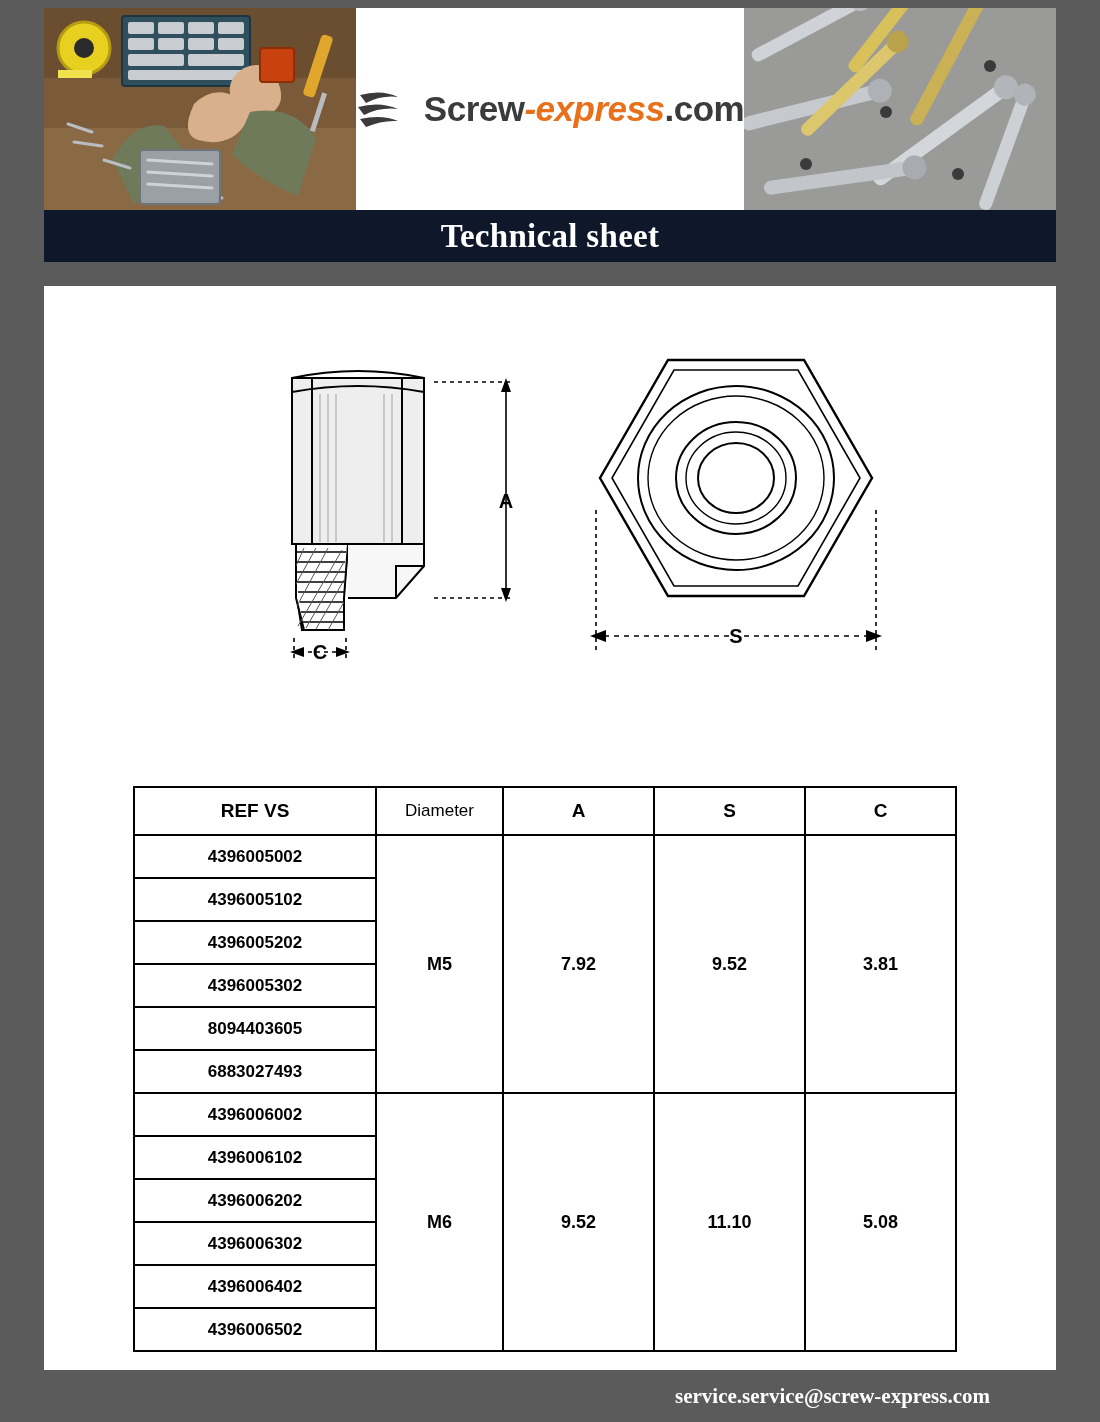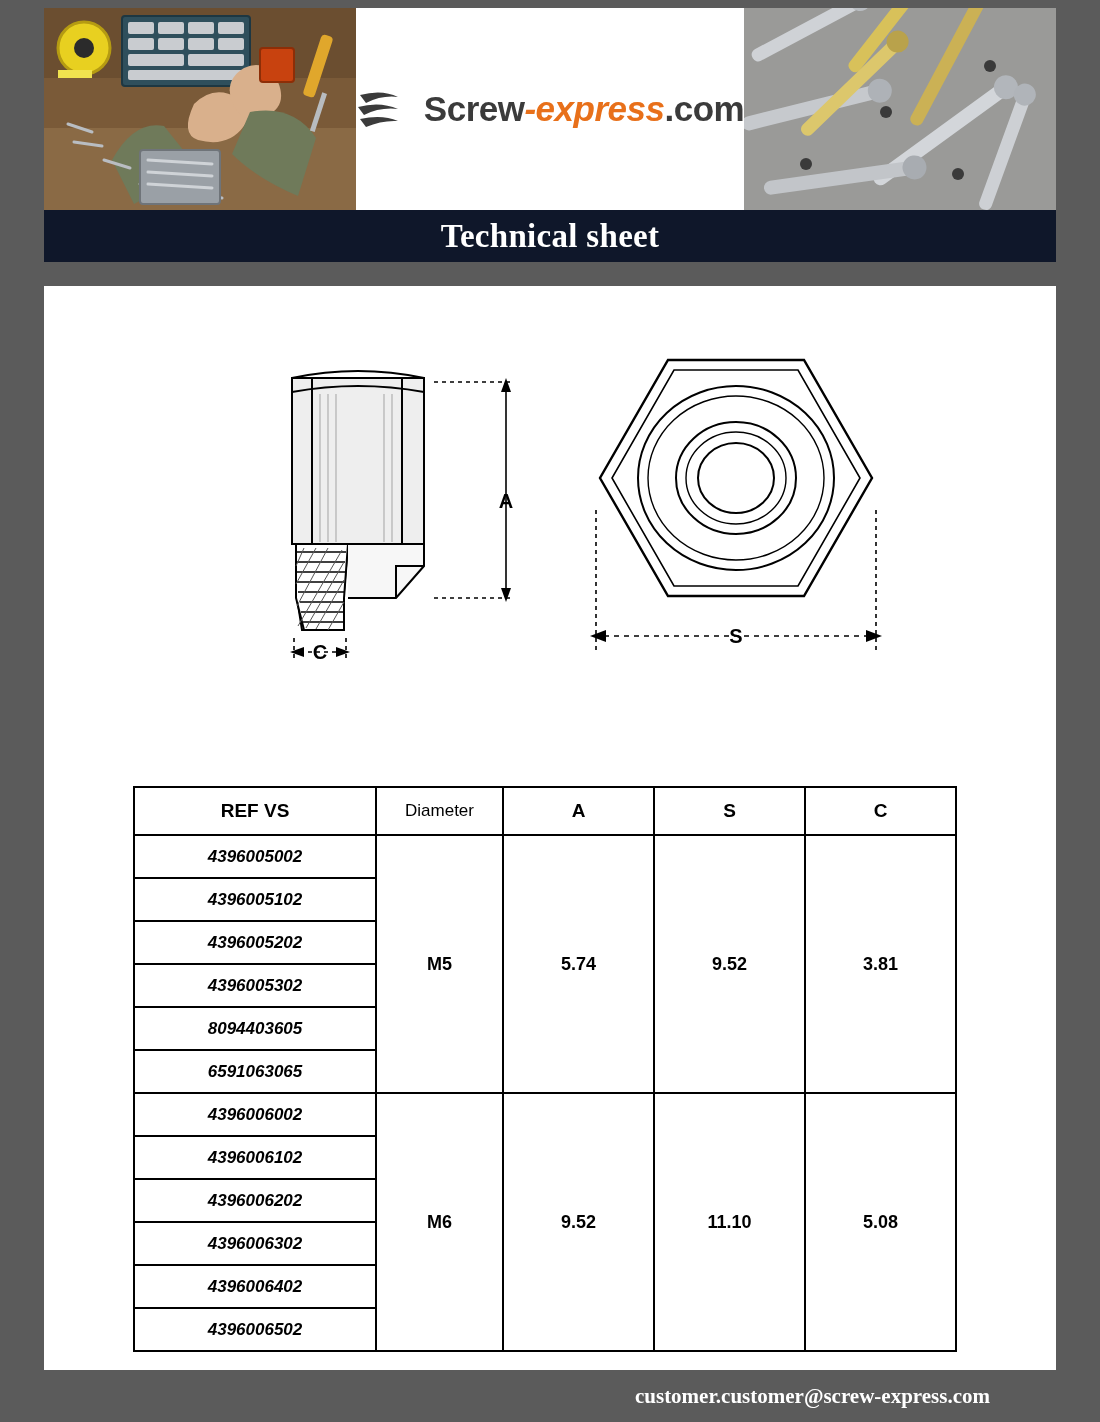--- a/index.html
+++ b/index.html
@@ -151,7 +151,7 @@
   table.spec th.col-s,
   table.spec th.col-c { width: 149px; font-size: 19px; }
   table.spec thead th { height: 46px; }
-  table.spec td.ref { font-size: 17px; font-style: italic; }
+  table.spec td.ref { font-size: 17px; }
   table.spec td.grp { font-size: 18px; }
 
   

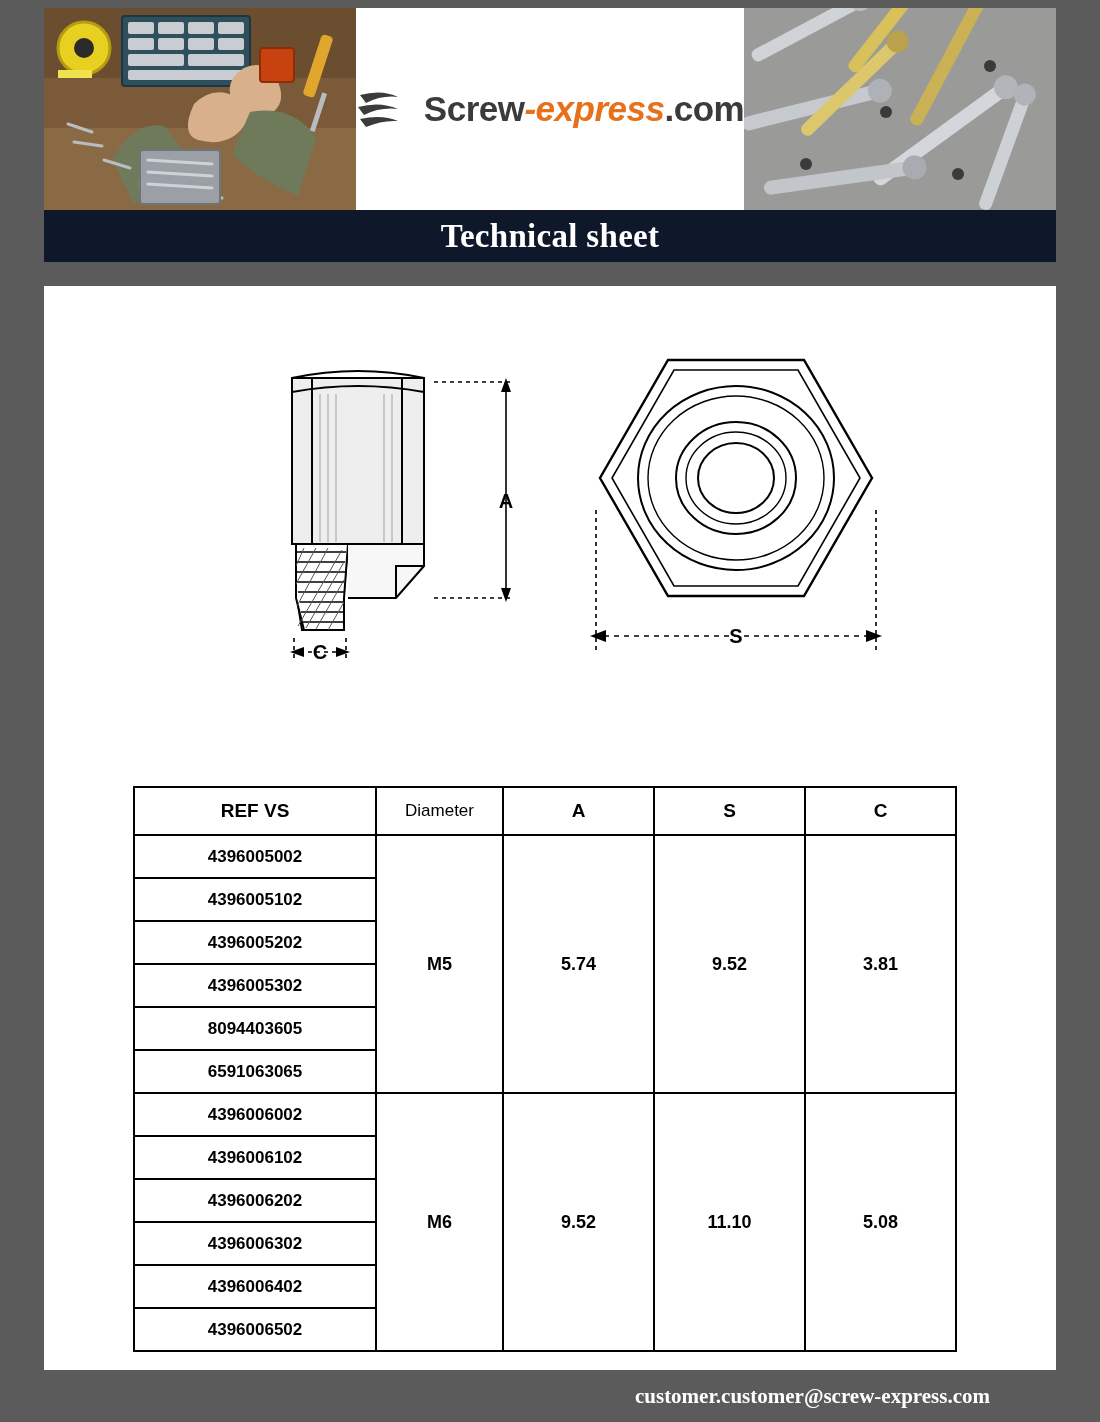--- a/index.html
+++ b/index.html
@@ -410,7 +410,7 @@
         <tr>
           <td class="ref">4396005002</td>
           <td class="grp" rowspan="6">M5</td>
-          <td class="grp" rowspan="6">5.74</td>
+          <td class="grp" rowspan="6">7.92</td>
           <td class="grp" rowspan="6">9.52</td>
           <td class="grp" rowspan="6">3.81</td>
         </tr>

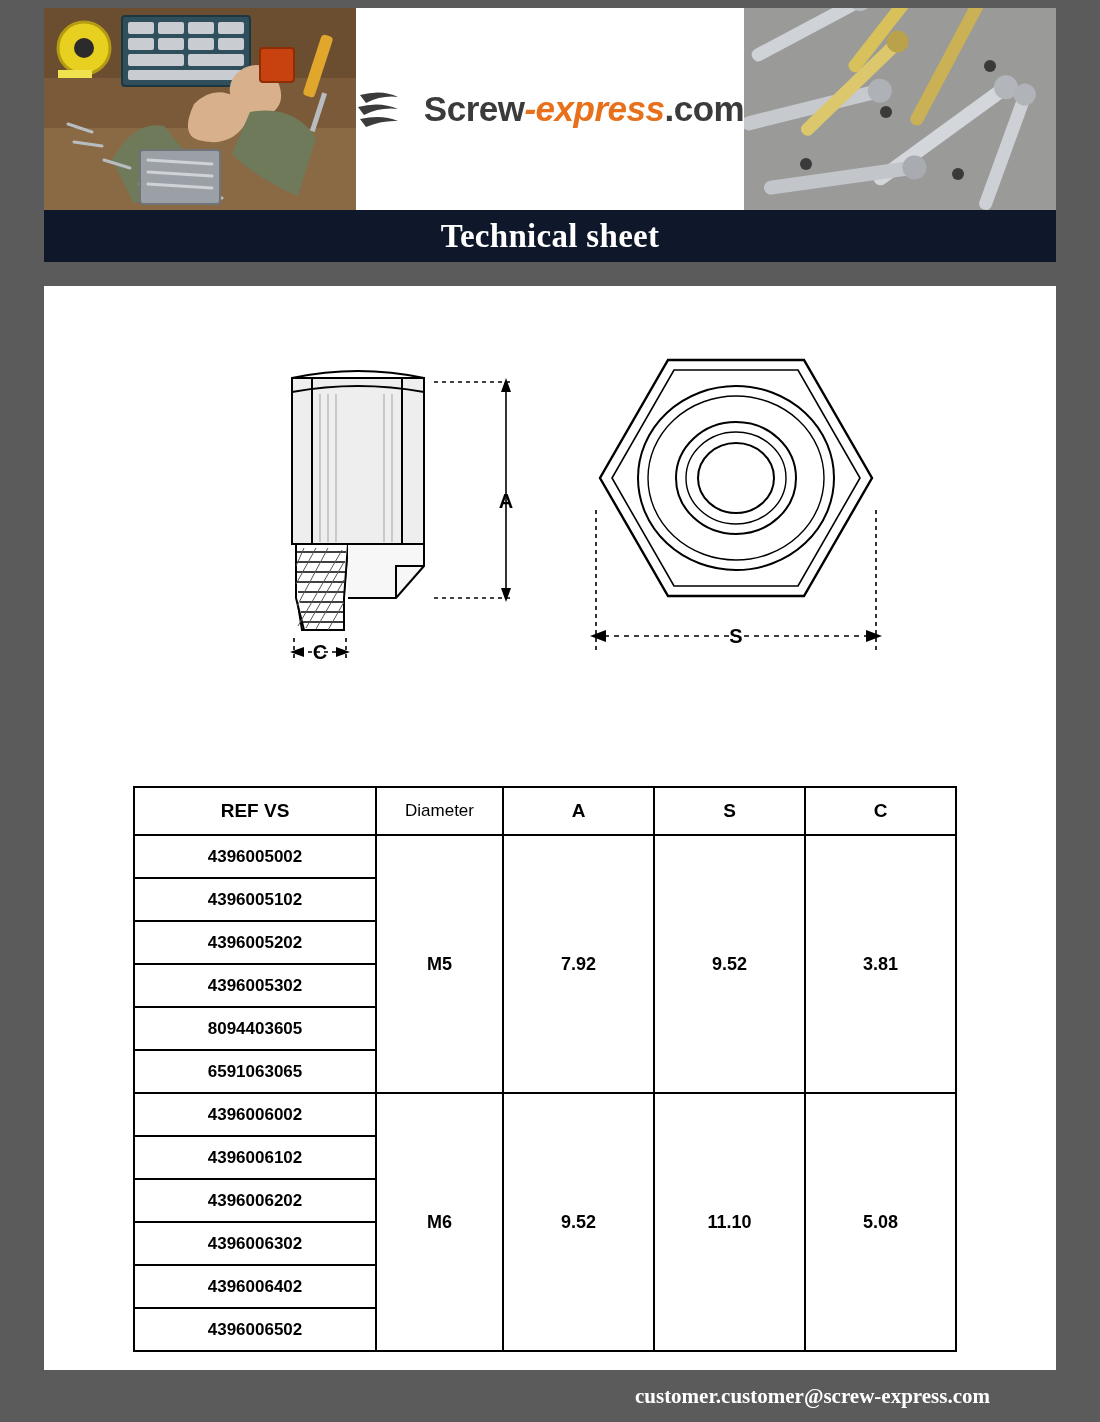--- a/index.html
+++ b/index.html
@@ -427,7 +427,7 @@
           <td class="ref">8094403605</td>
         </tr>
         <tr>
-          <td class="ref">6591063065</td>
+          <td class="ref">6883027493</td>
         </tr>
 
         <tr>

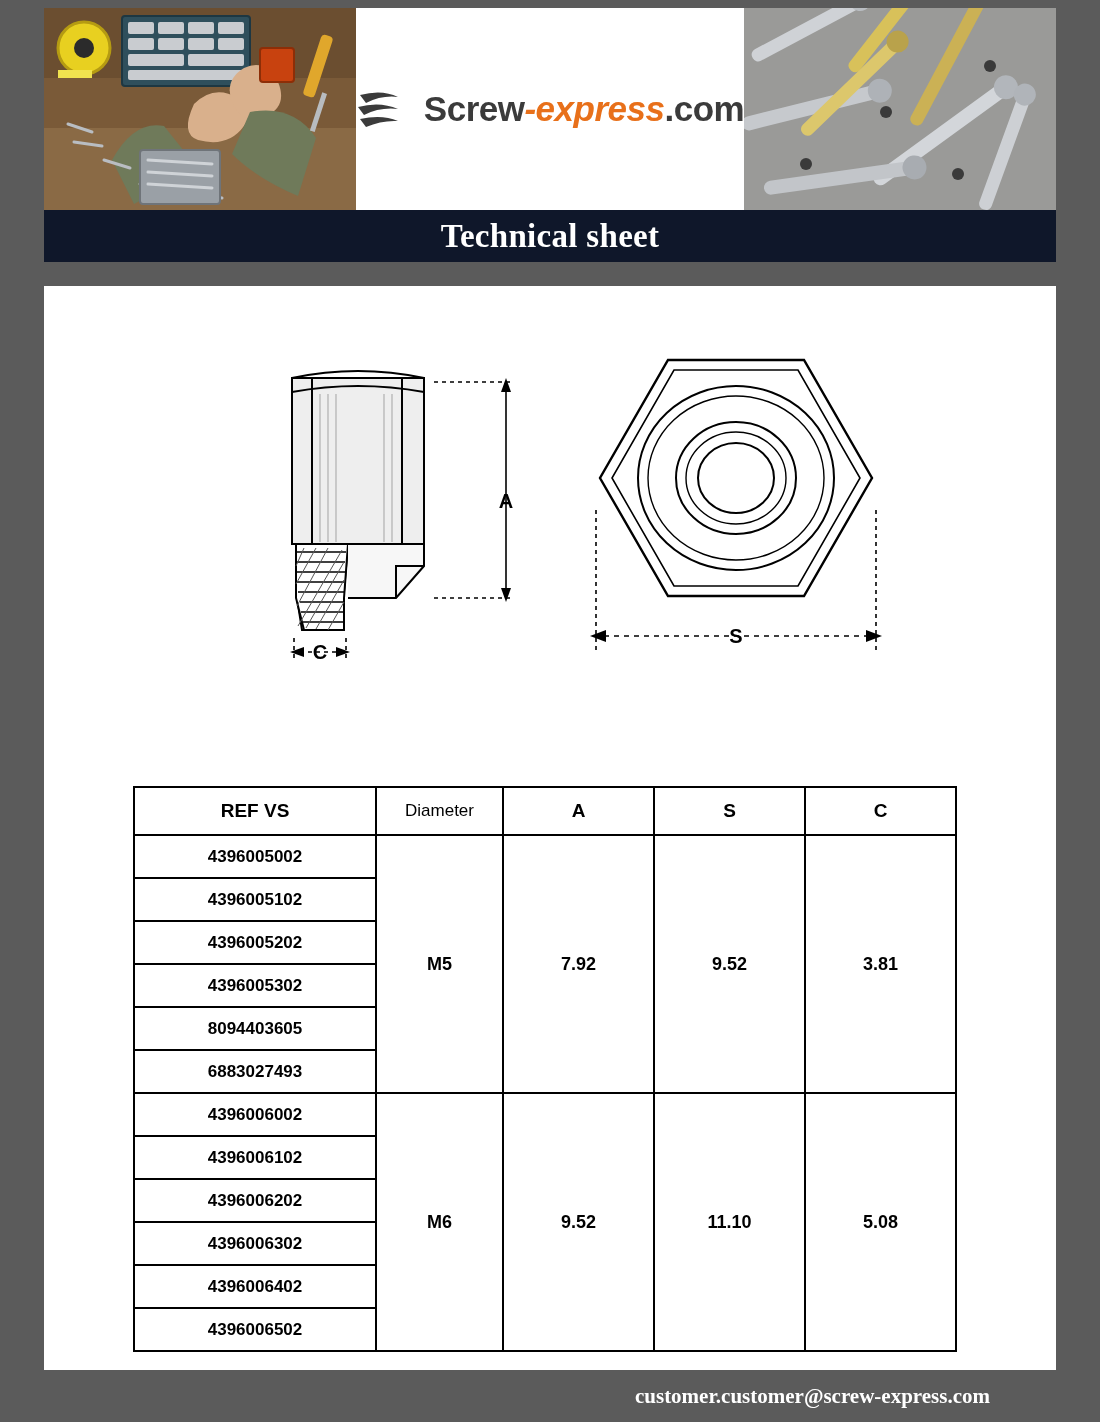--- a/index.html
+++ b/index.html
@@ -458,7 +458,7 @@
 
   <div class="footer-white-gap"></div>
   <div class="footer-bar">
-    <span class="footer-email">customer.customer@screw-express.com</span>
+    <span class="footer-email">service.service@screw-express.com</span>
   </div>
 
 </div>

